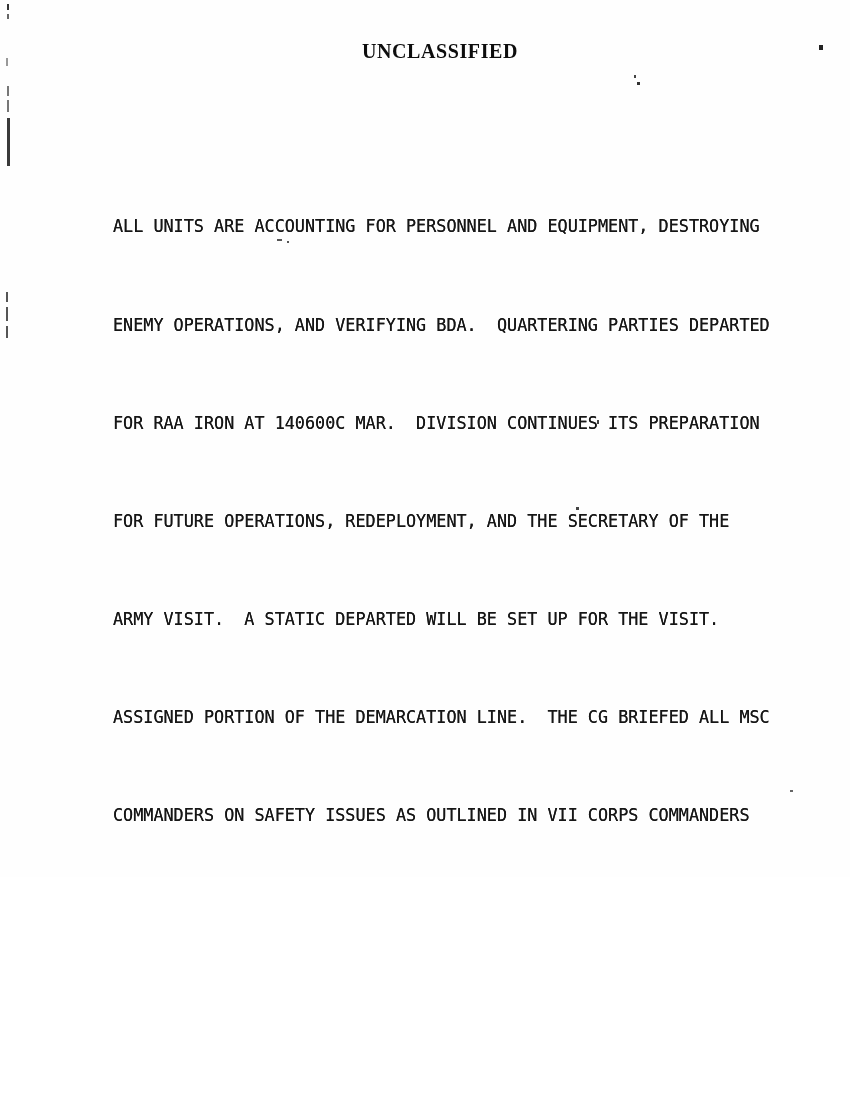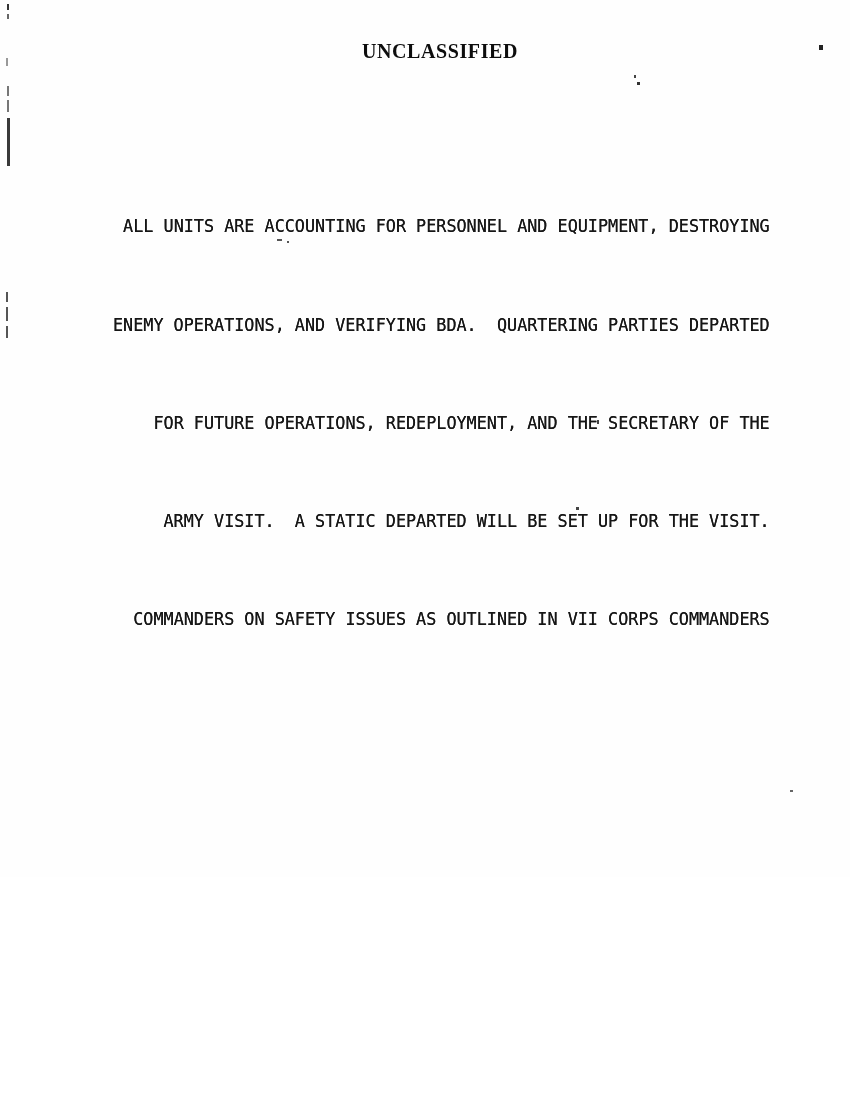--- a/index.html
+++ b/index.html
@@ -27,7 +27,7 @@
     white-space:pre; color:#161616;
     text-shadow:0 0 0.4px #222;
   }
-  .line { height:32.7px;text-align:right; }
+  .line { height:32.7px; }
   .struck {
     display:inline-block; font-weight:bold; padding:0 7px 0 9px; margin:0 -2px;
     background:linear-gradient(to bottom, transparent 43%, #000 43%, #000 61%, transparent 61%);

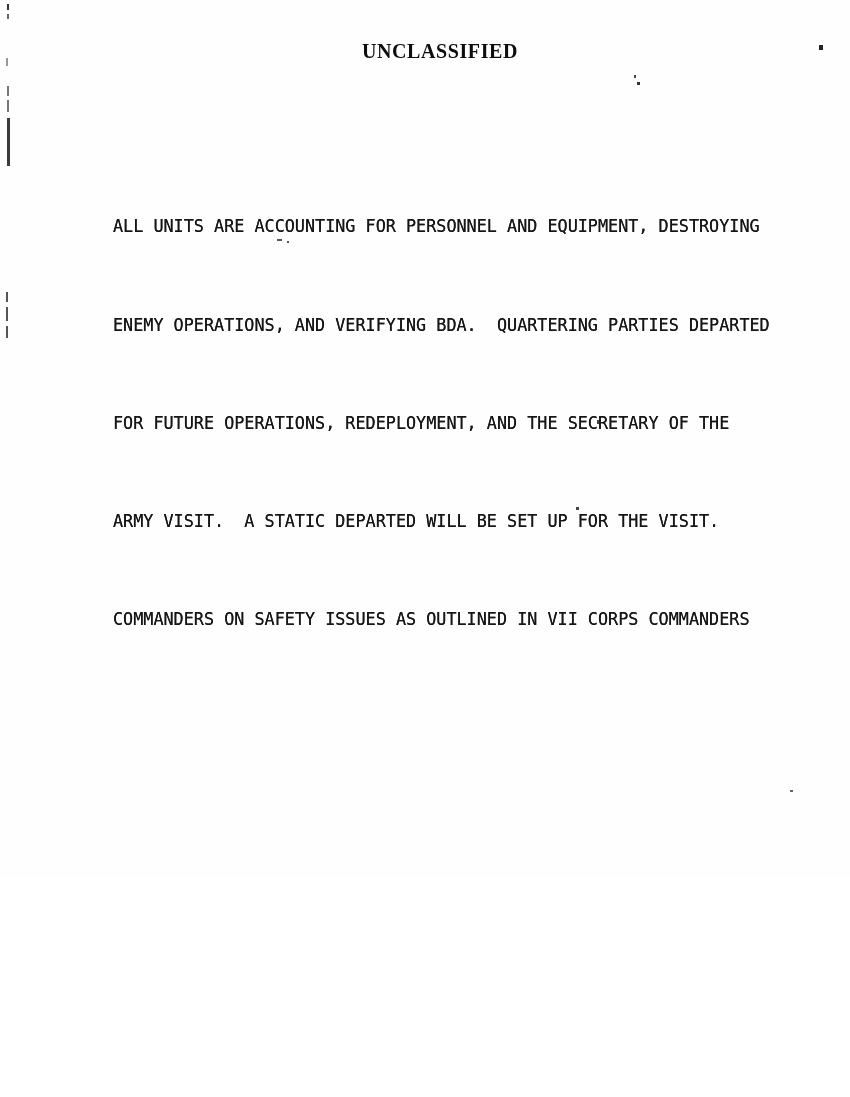--- a/index.html
+++ b/index.html
@@ -55,6 +55,7 @@
   <div class="doc-body">
     <div class="line"><span>ALL UNITS ARE ACCOUNTING FOR PERSONNEL AND EQUIPMENT, DESTROYING</span></div>
     <div class="line"><span>ENEMY OPERATIONS, AND VERIFYING BDA.  QUARTERING PARTIES DEPARTED</span></div>
+    <div class="line"><span>FOR RAA IRON AT 140600C MAR.  DIVISION CONTINUES ITS PREPARATION</span></div>
     <div class="line"><span>FOR FUTURE OPERATIONS, REDEPLOYMENT, AND THE SECRETARY OF THE</span></div>
     <div class="line"><span>ARMY VISIT.  A STATIC DEPARTED WILL BE SET UP FOR THE VISIT.</span></div>
     <div class="line"><span>COMMANDERS ON SAFETY ISSUES AS OUTLINED IN VII CORPS COMMANDERS</span></div>

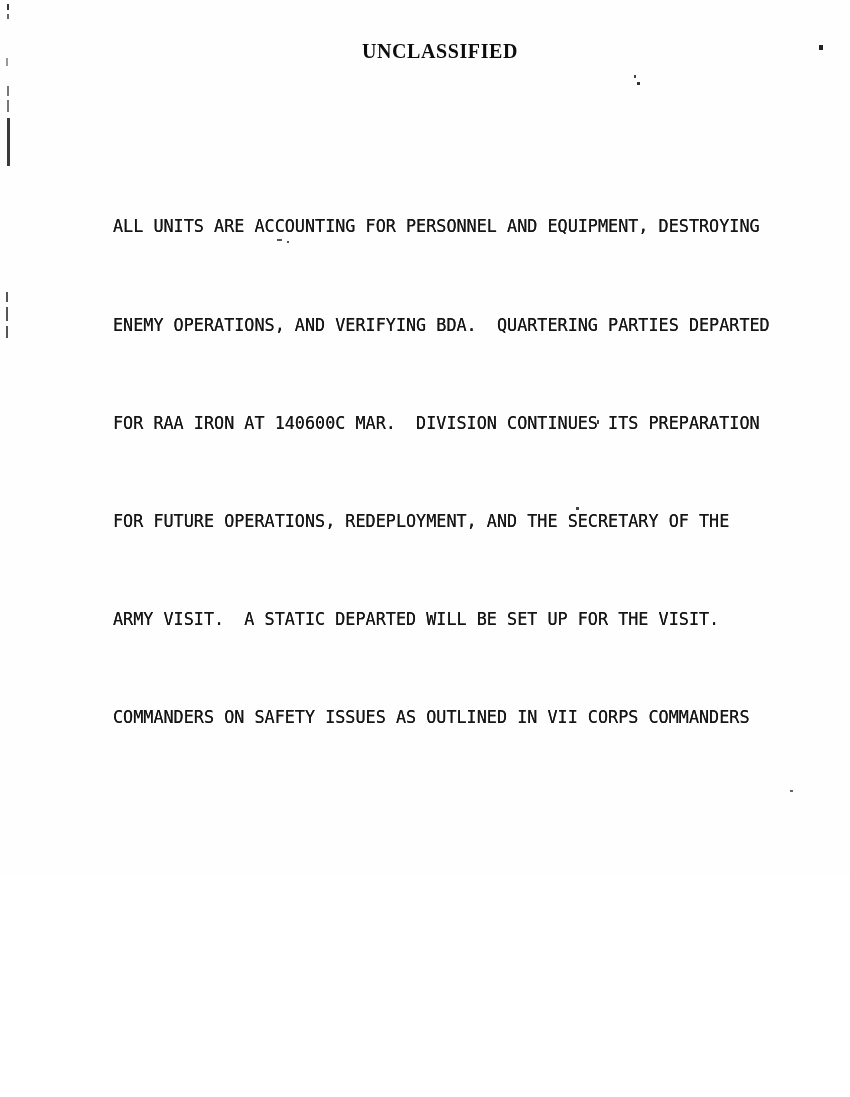--- a/index.html
+++ b/index.html
@@ -58,6 +58,7 @@
     <div class="line"><span>FOR RAA IRON AT 140600C MAR.  DIVISION CONTINUES ITS PREPARATION</span></div>
     <div class="line"><span>FOR FUTURE OPERATIONS, REDEPLOYMENT, AND THE SECRETARY OF THE</span></div>
     <div class="line"><span>ARMY VISIT.  A STATIC DEPARTED WILL BE SET UP FOR THE VISIT.</span></div>
+    <div class="line"><span>ASSIGNED PORTION OF THE DEMARCATION LINE.  THE CG BRIEFED ALL MSC</span></div>
     <div class="line"><span>COMMANDERS ON SAFETY ISSUES AS OUTLINED IN VII CORPS COMMANDERS</span></div>
     <div class="line"></div>
     

